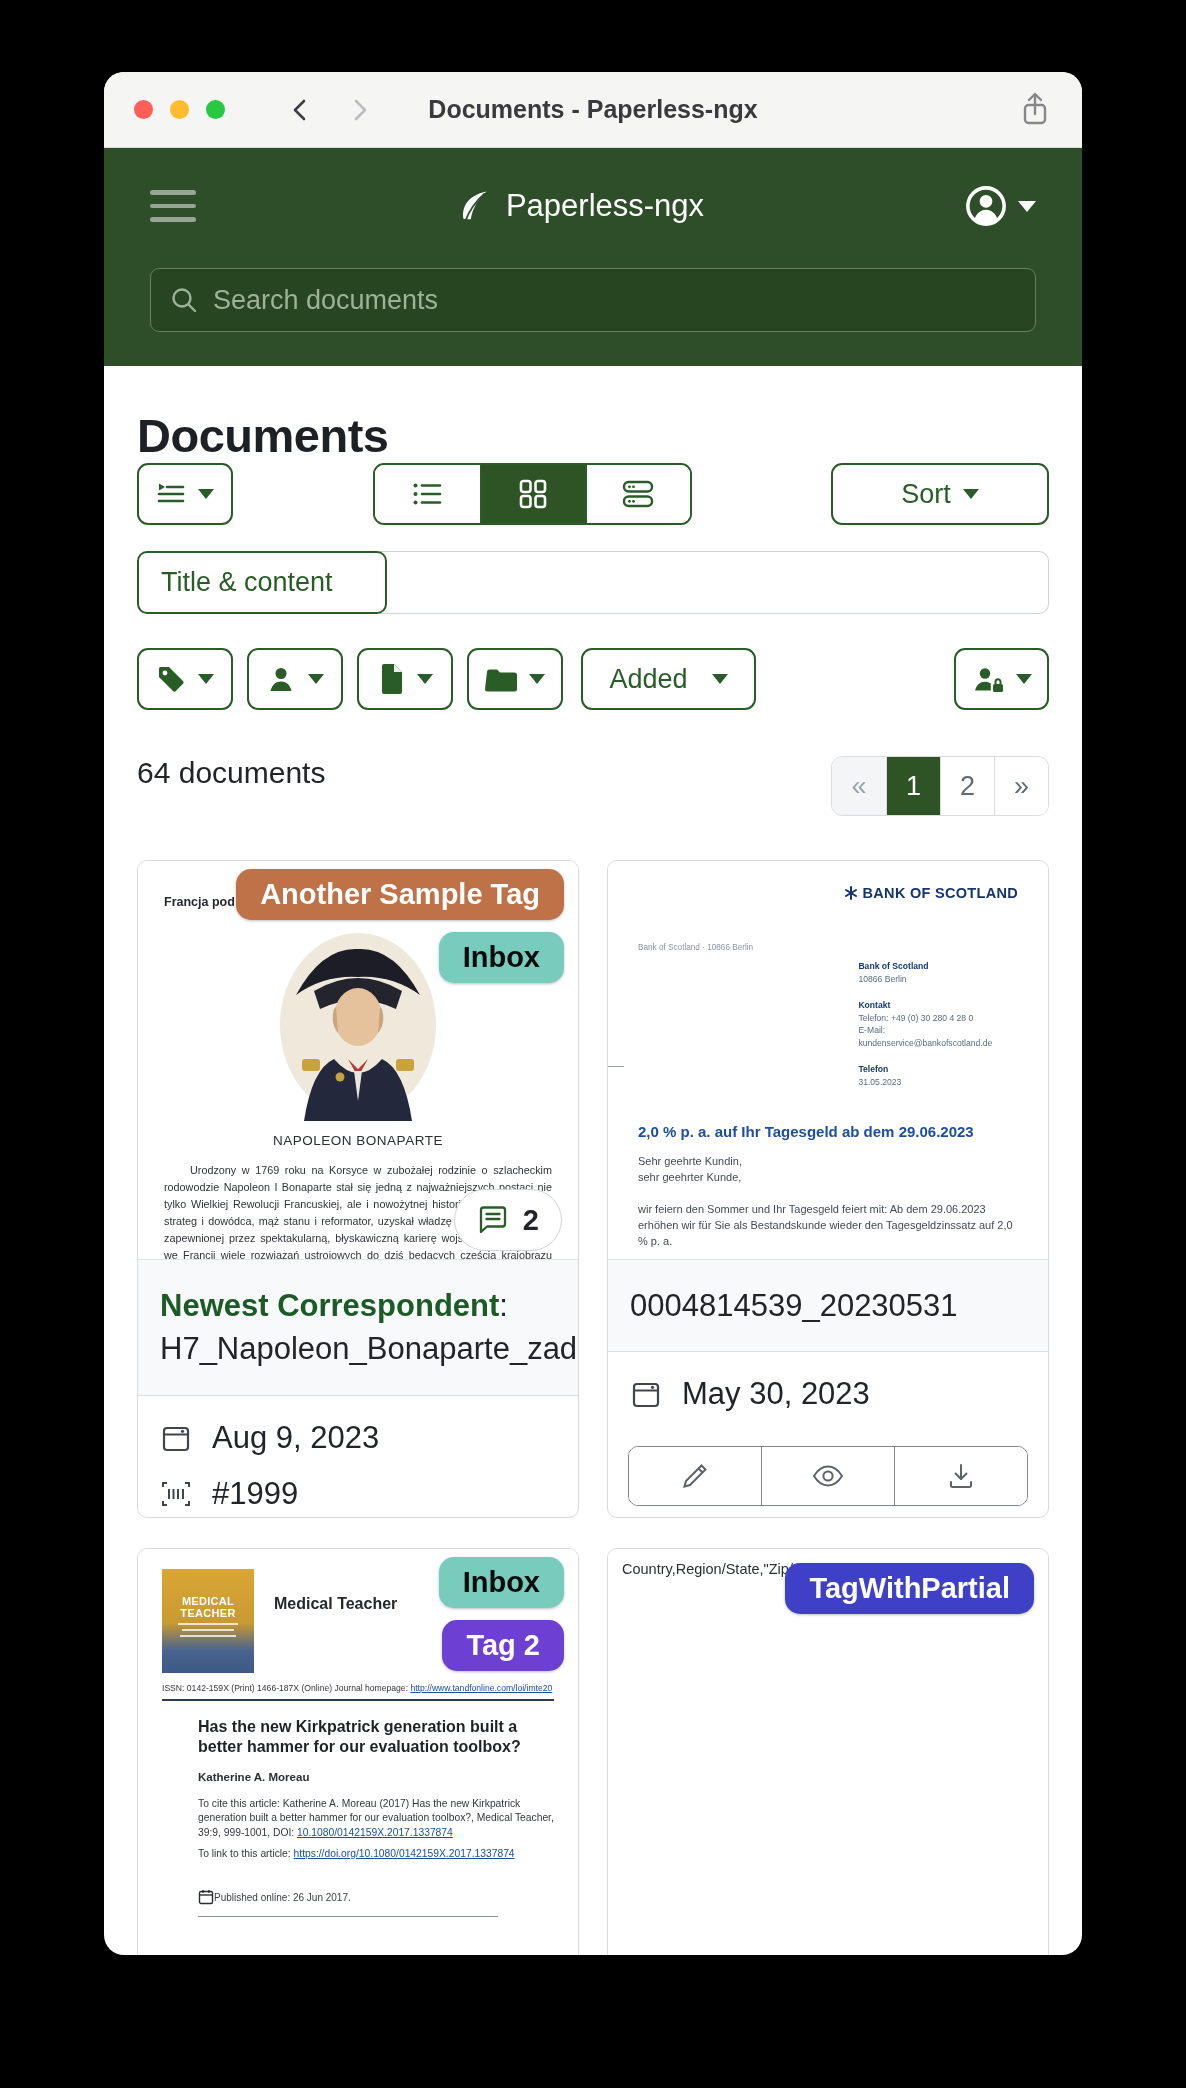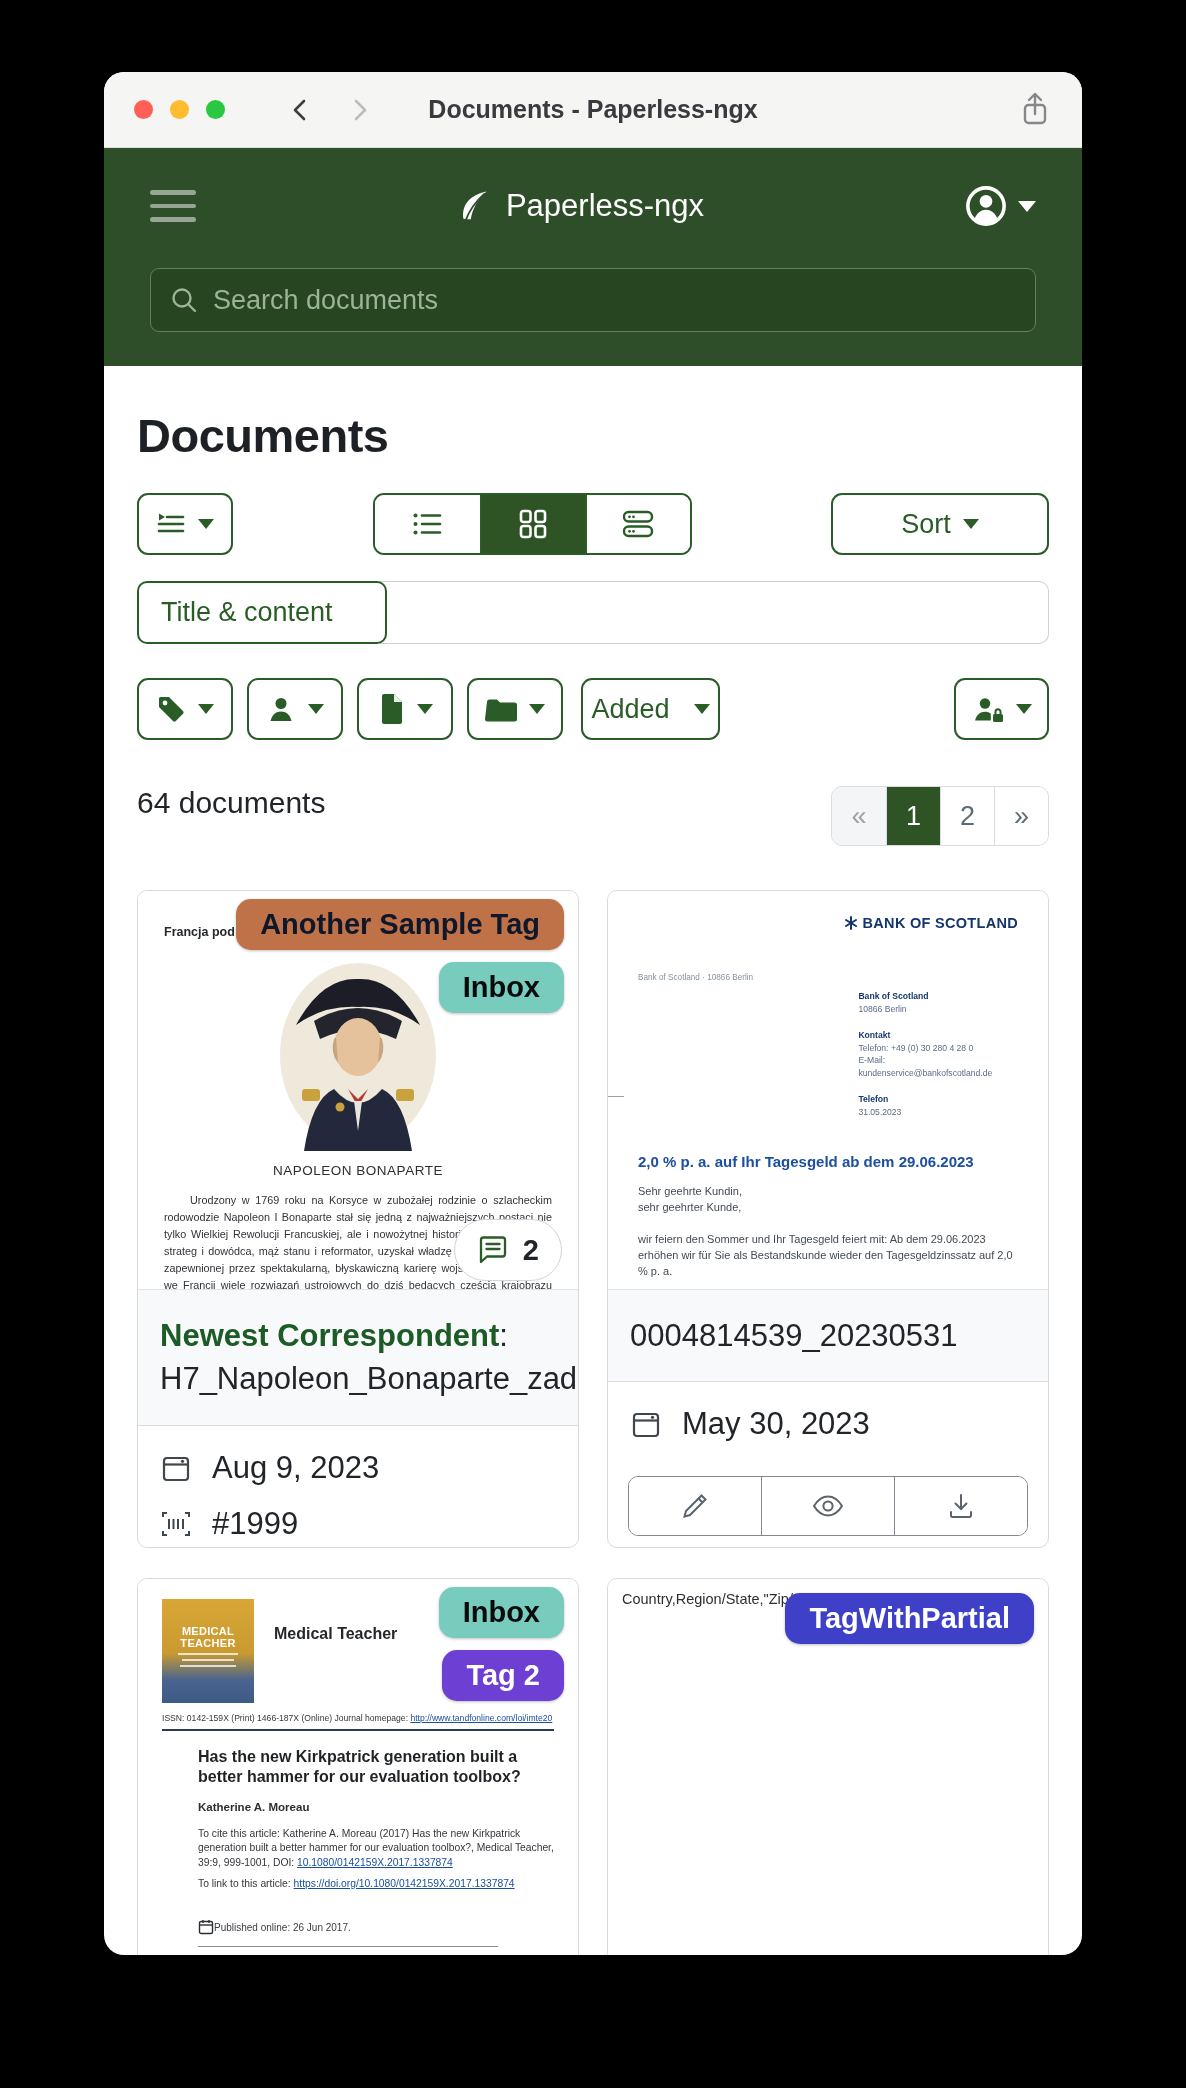--- a/index.html
+++ b/index.html
@@ -34,7 +34,7 @@
   
   .content{padding:0 33px;}
   h1.pagetitle{margin-top:42px;font-size:47px;font-weight:600;color:#1d2125;letter-spacing:-.5px;}
-  .toolbar{margin-top:30px;display:flex;justify-content:space-between;gap:16px;}
+  .toolbar{display:flex;justify-content:space-between;gap:16px;}
   .obtn{background:#fff;border:2px solid var(--g);border-radius:11px;color:var(--g);height:62px;
     display:flex;align-items:center;justify-content:center;gap:12px;font-size:27px;cursor:pointer;}
   .obtn .caret{border-top-color:var(--g);border-left-width:8px;border-right-width:8px;border-top-width:10px;}

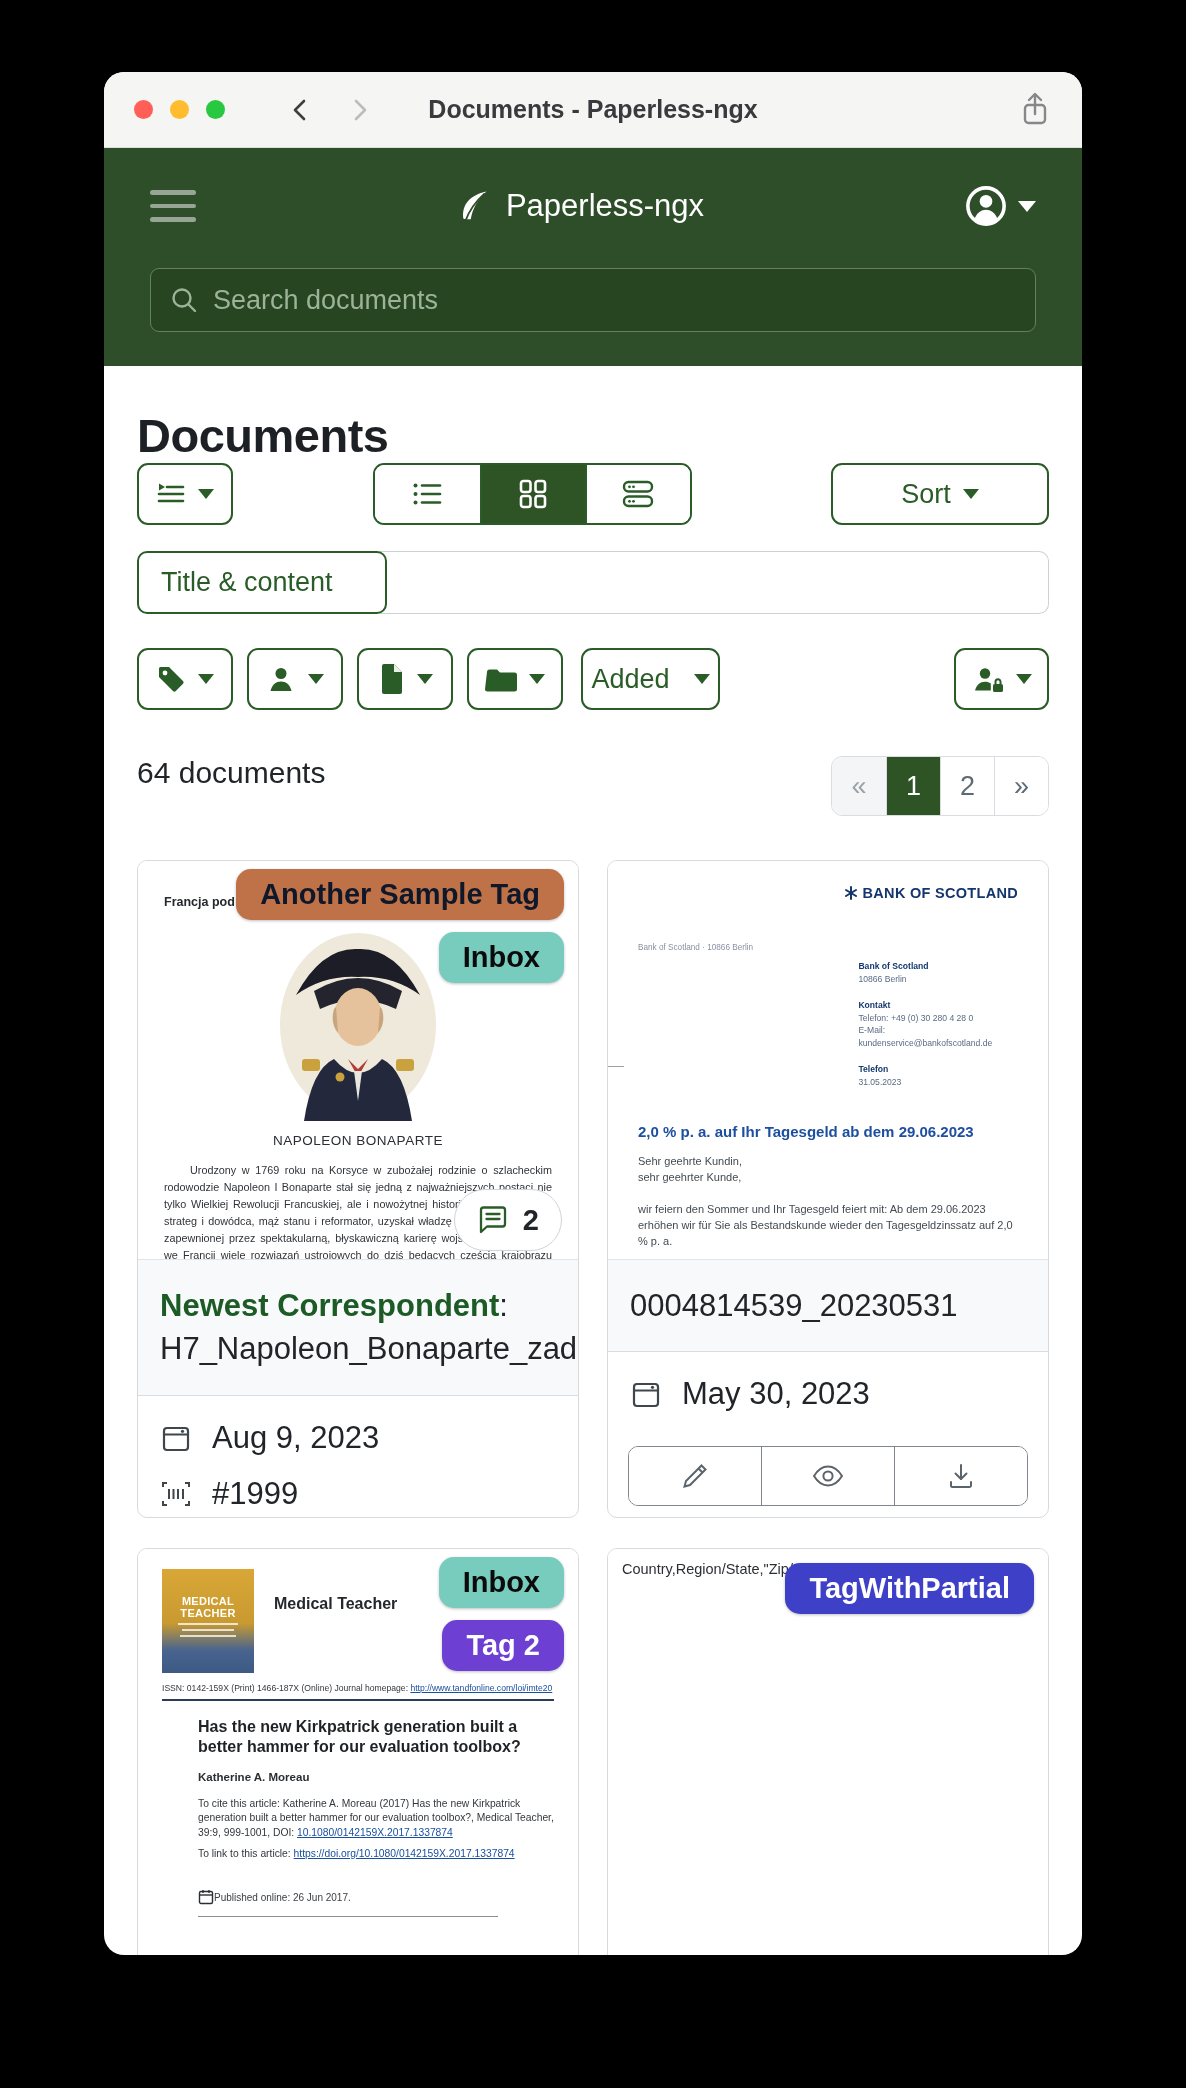--- a/index.html
+++ b/index.html
@@ -51,7 +51,7 @@
   .filterrow{margin-top:34px;display:flex;gap:14px;align-items:center;}
   .fbtn{height:62px;width:96px;}
   .btn-created{margin-left:18px;width:172px;gap:16px;}
-  .btn-added{width:139px;margin-left:4px;gap:24px;}
+  .btn-added{width:175px;margin-left:4px;gap:24px;}
   .btn-lock{margin-left:auto;width:95px;}
   .countrow{margin-top:46px;display:flex;align-items:flex-start;justify-content:space-between;}
   .count{font-size:30px;color:var(--ink);}

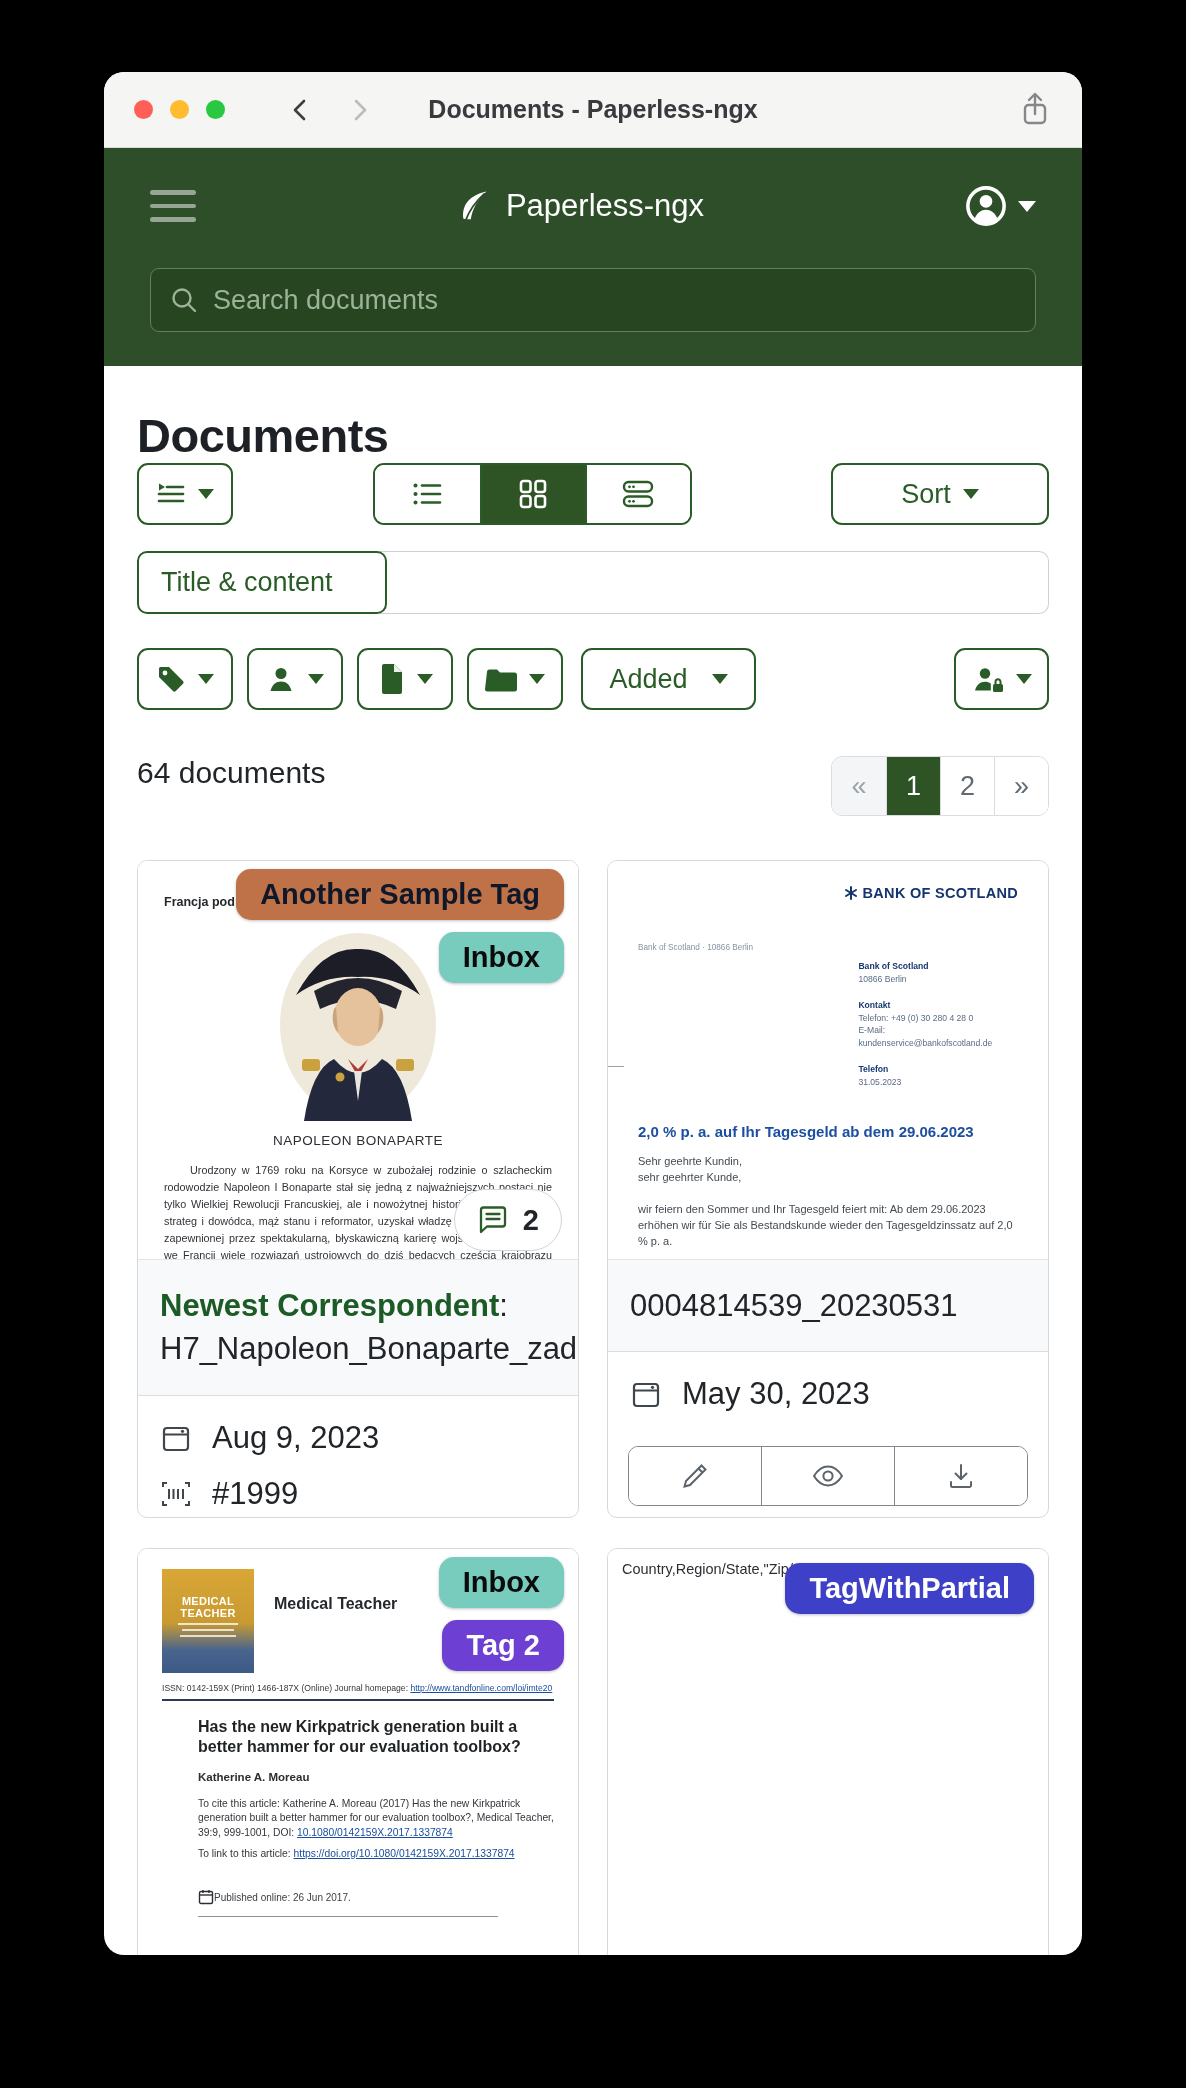--- a/index.html
+++ b/index.html
@@ -335,7 +335,7 @@
       <div class="card">
         <div class="preview">
           <div class="tags">
-            <span class="tag" style="background-color: rgb(191, 114, 71); color: #0f172a;">Another Sample Tag</span>
+            <span class="tag" style="background-color: rgb(191, 114, 71); color: #ffffff;">Another Sample Tag</span>
             <span class="tag" style="background-color: rgb(120, 204, 190); color: rgb(11, 11, 11);">Inbox</span>
           </div>
           <div class="np">

